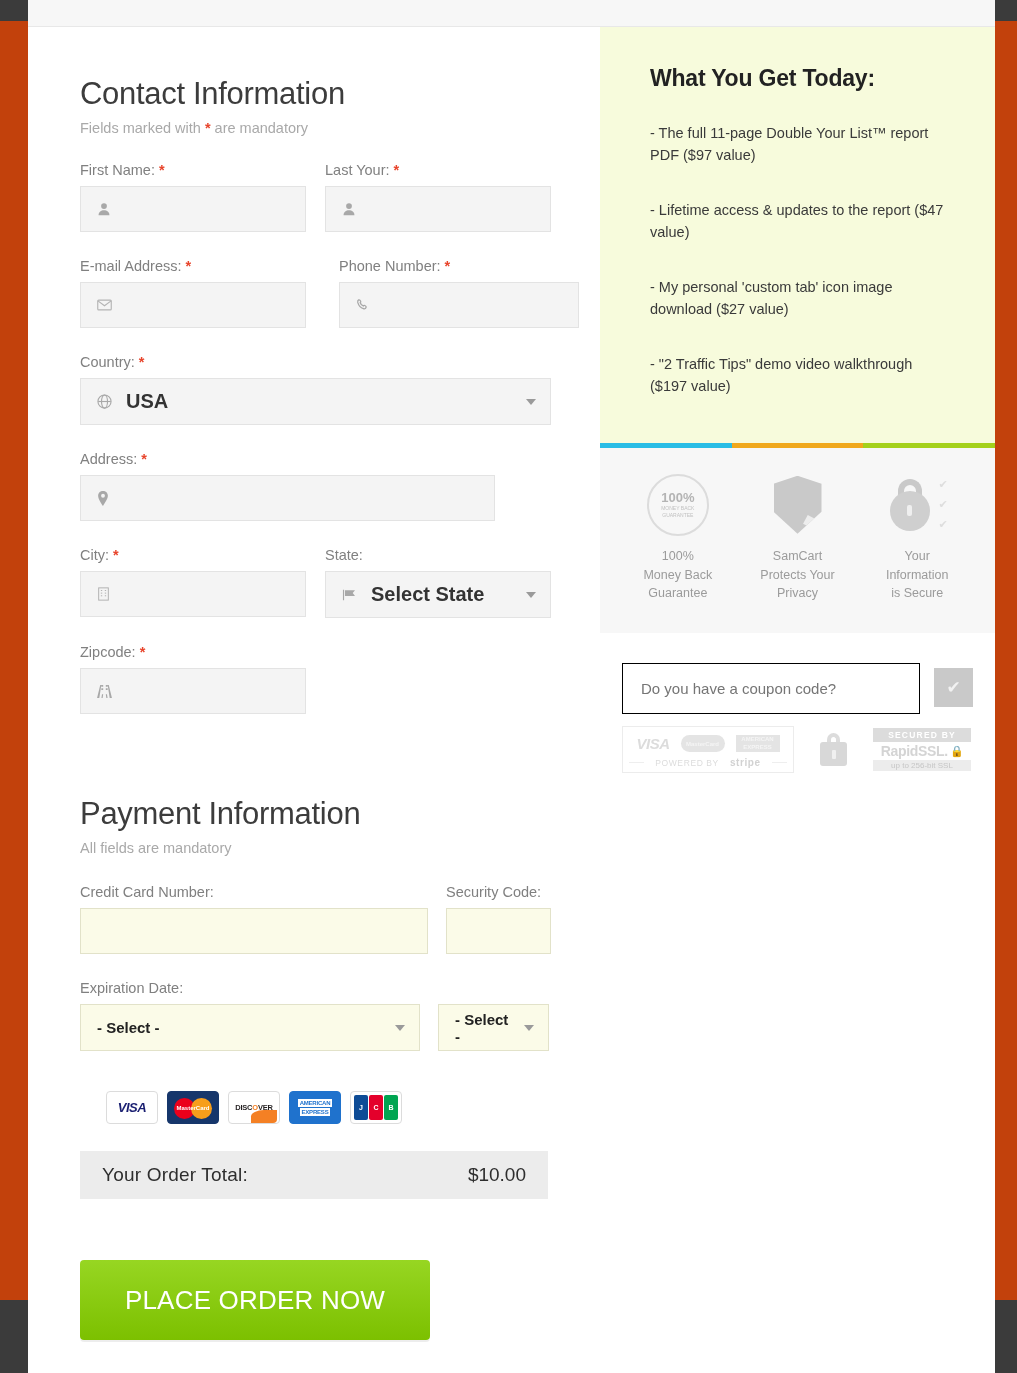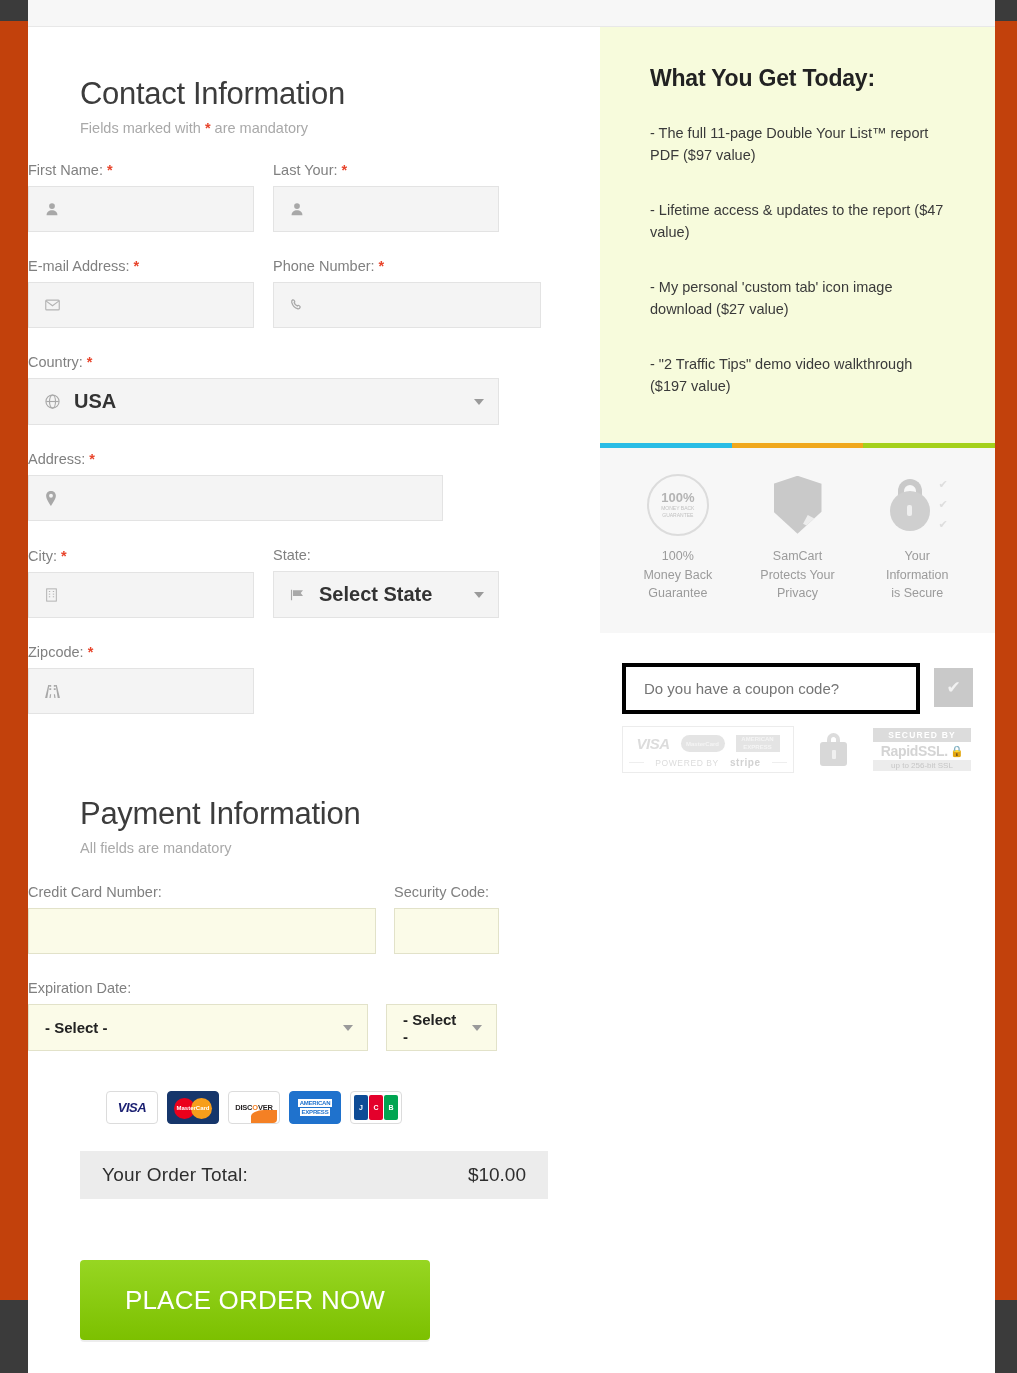--- a/index.html
+++ b/index.html
@@ -30,7 +30,7 @@
   .sec-sub { font-size:14.5px; color:#a9a9a9; padding:9px 0 0 52px; }
   .req { color:#e8452c; font-weight:700; }
 
-  .frow { margin-top:26px; display:flex;align-items:flex-end; }
+  .frow { padding-left:52px; margin-top:26px; display:flex; }
   .fgroup { display:flex; flex-direction:column; }
   .flabel { font-size:14.5px; color:#808080; margin-bottom:8px; }
   .finput { background:#f4f4f4; border:1px solid #e3e3e3; height:46px; display:flex;

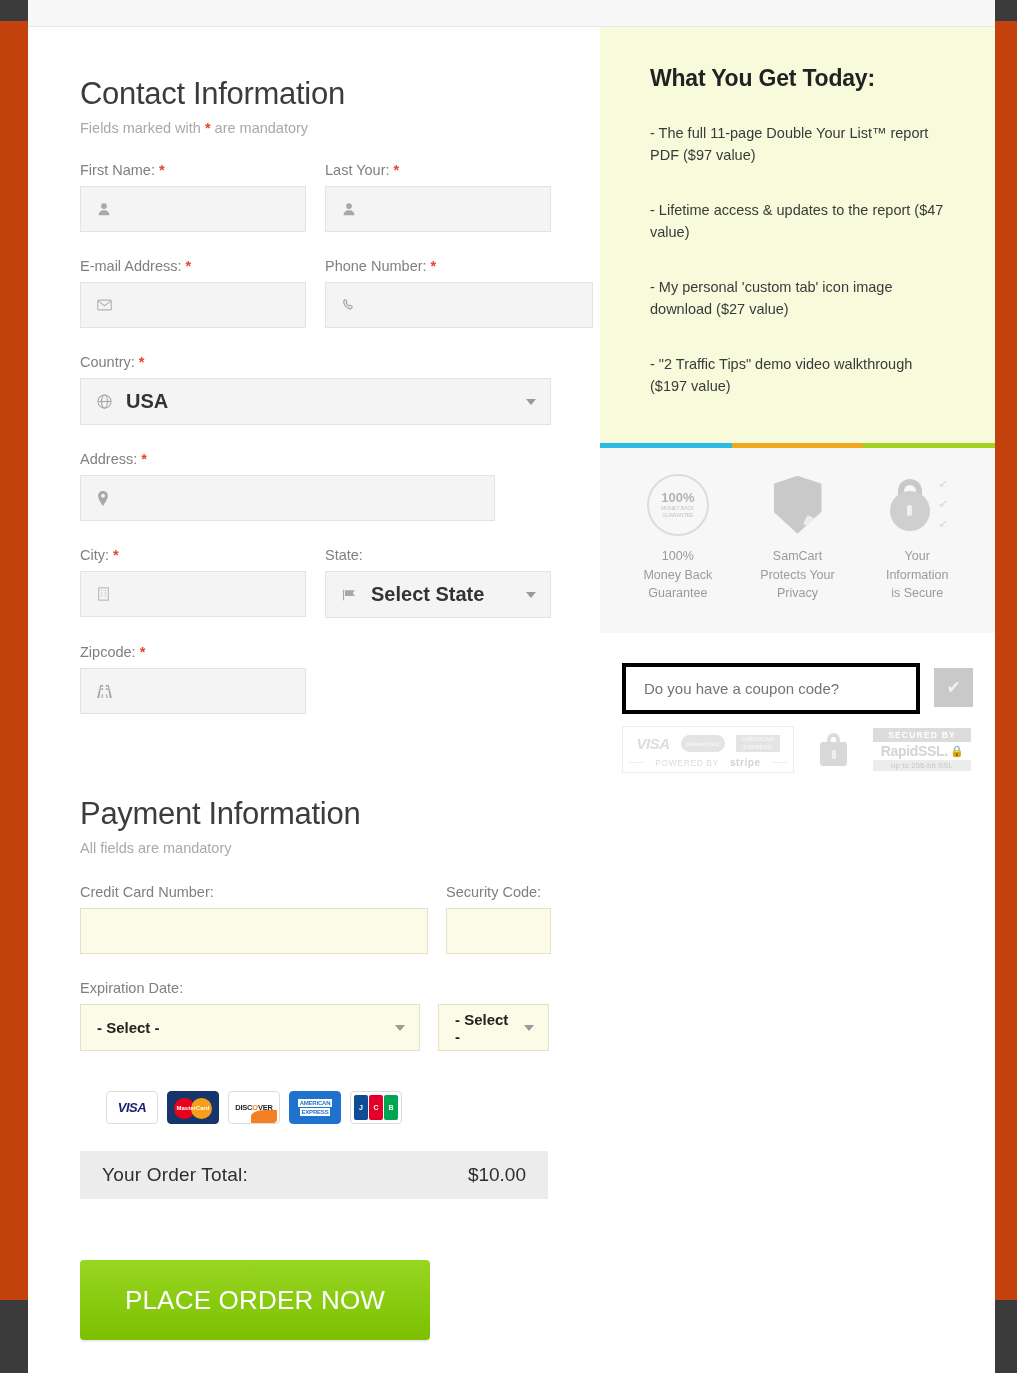--- a/index.html
+++ b/index.html
@@ -205,7 +205,7 @@
               </svg>
           </div>
         </div>
-        <div class="fgroup" style="width:268px; margin-left:19px">
+        <div class="fgroup" style="width:240px; margin-left:33px">
           <div class="flabel"><span>Phone Number:</span> <span class="req">*</span></div>
           <div class="finput">
             <svg class="ficon" width="14" height="14" viewBox="0 0 16 16" fill="none" stroke="#a8a8a8" stroke-width="1.5">

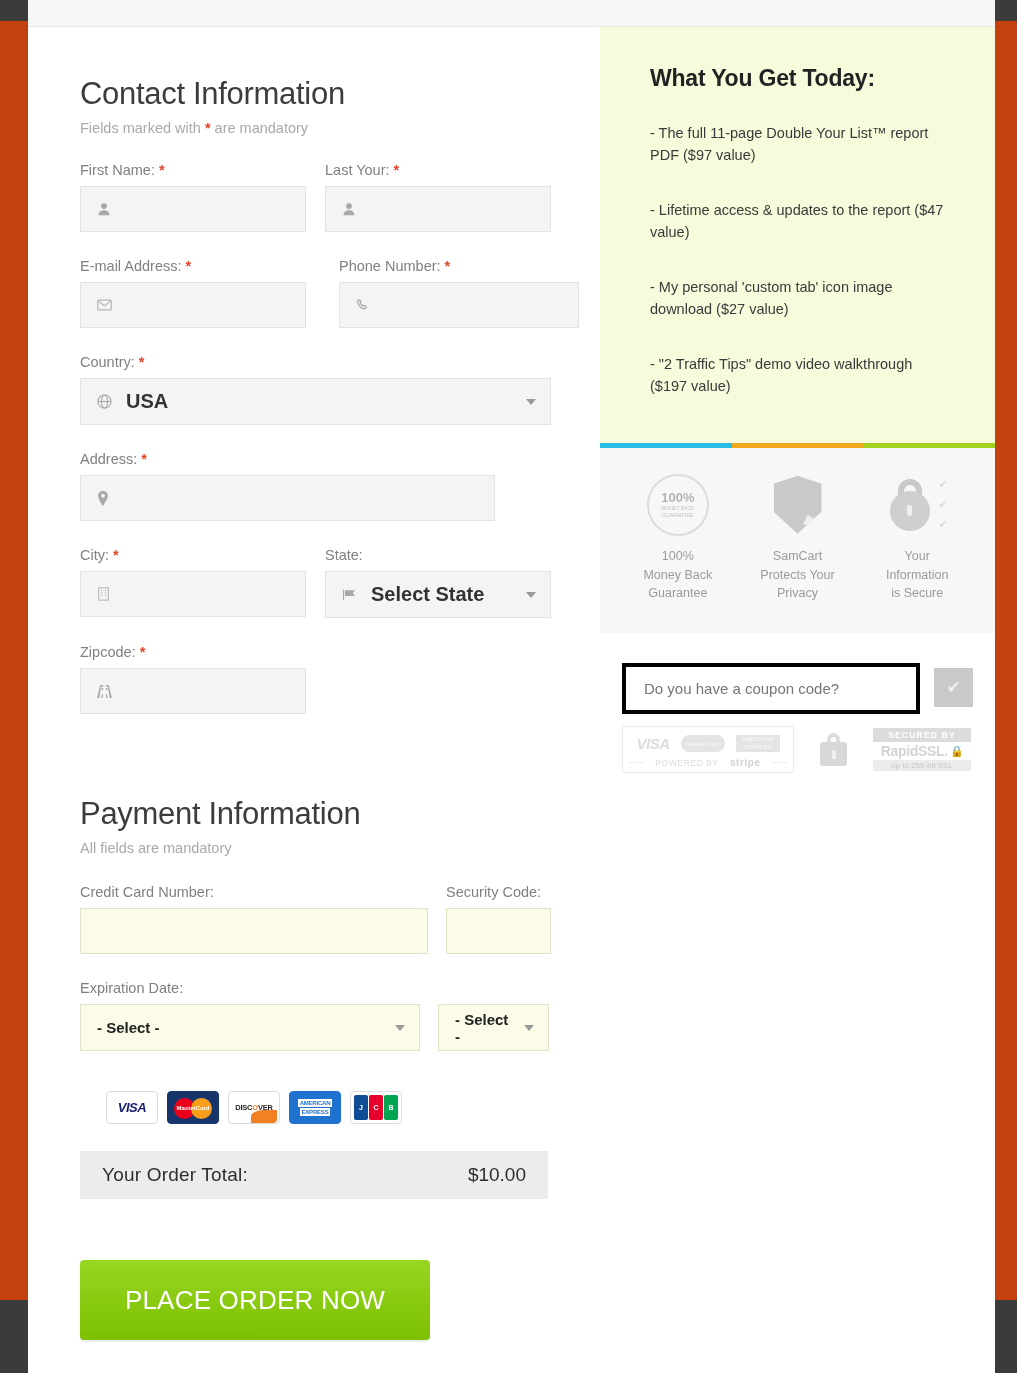--- a/index.html
+++ b/index.html
@@ -119,7 +119,7 @@
   .ticks { display:flex; flex-direction:column; gap:7px; color:#dedede; font-size:11px; }
 
   .coupon-wrap { padding:30px 22px 0 22px; display:flex; gap:14px; align-items:flex-start; }
-  .coupon-input { flex:1; height:51px; border:4px solid #000000; background:#fff;
+  .coupon-input { flex:1; height:51px; border:1px solid #000000; background:#fff;
                   font-size:15px; color:#8e8e8e; padding:0 18px;
                   font-family:"Liberation Sans", sans-serif; }
   .coupon-btn { width:39px; height:39px; background:#c9c9c9; border:none; color:#f2f2f2;

